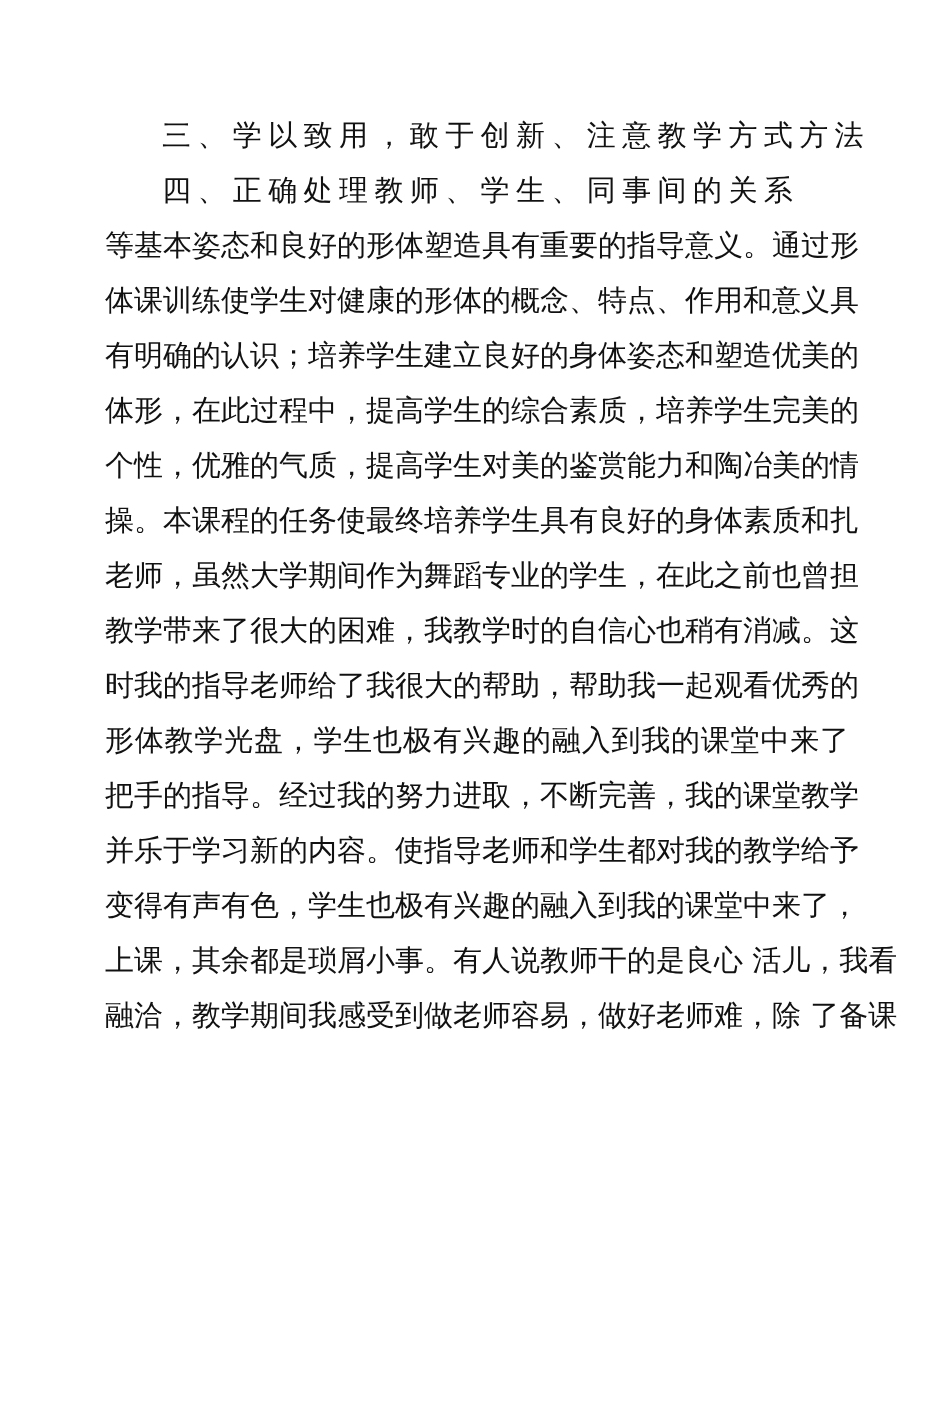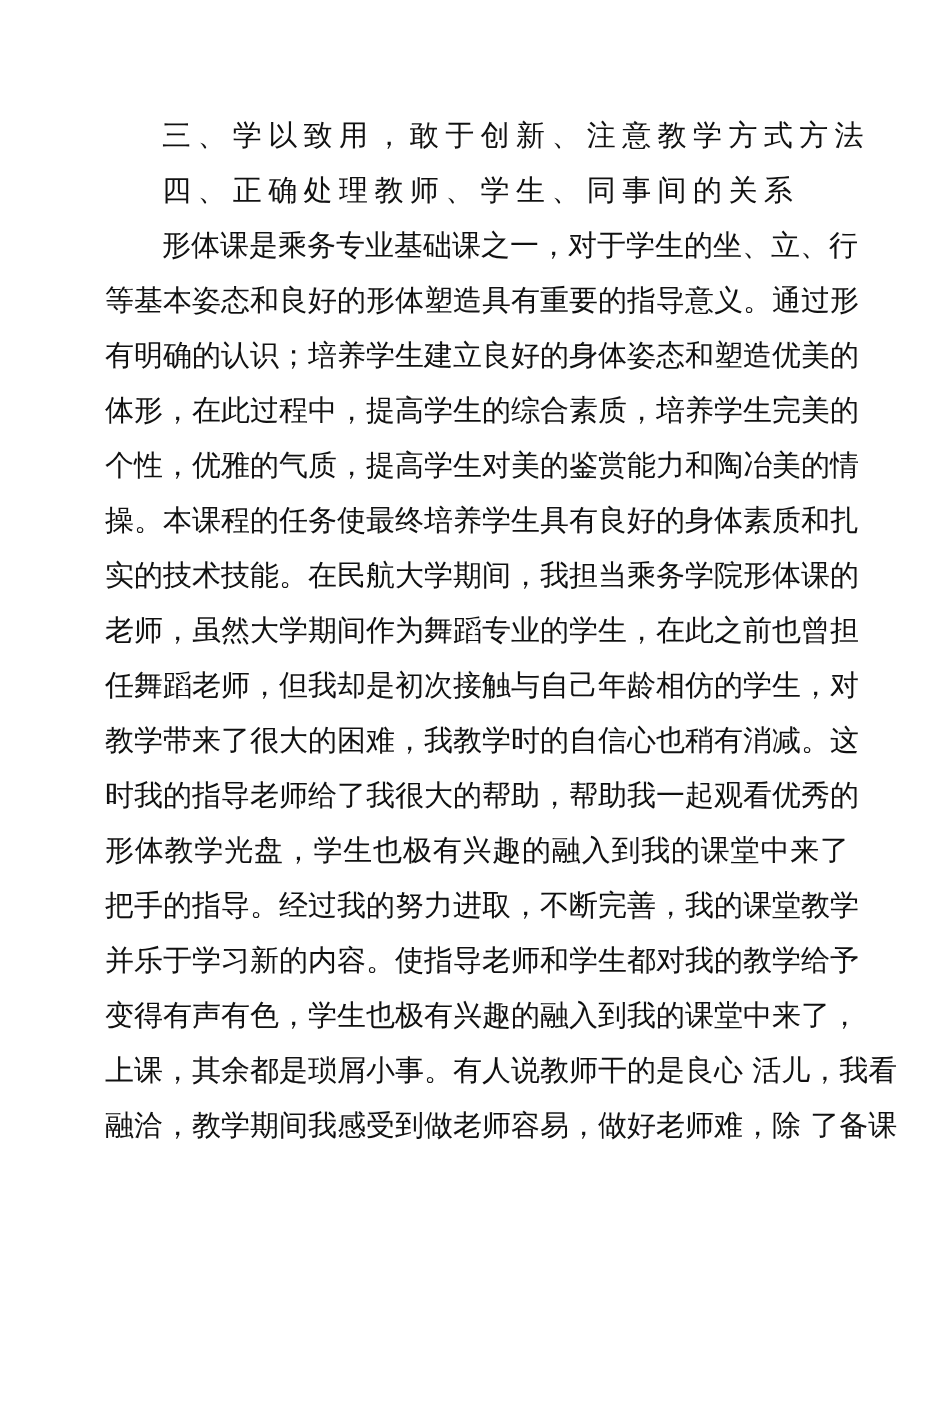--- a/index.html
+++ b/index.html
@@ -59,7 +59,6 @@
     <div class="line heading">四、正确处理教师、学生、同事间的关系</div>
 
     <div class="paragraph">
-      <div class="line indent">形体课是乘务专业基础课之一，对于学生的坐、立、行</div>
       <div class="line">等基本姿态和良好的形体塑造具有重要的指导意义。通过形</div>
       <div class="line">有明确的认识；培养学生建立良好的身体姿态和塑造优美的</div>
       <div class="line">体形，在此过程中，提高学生的综合素质，培养学生完美的</div>

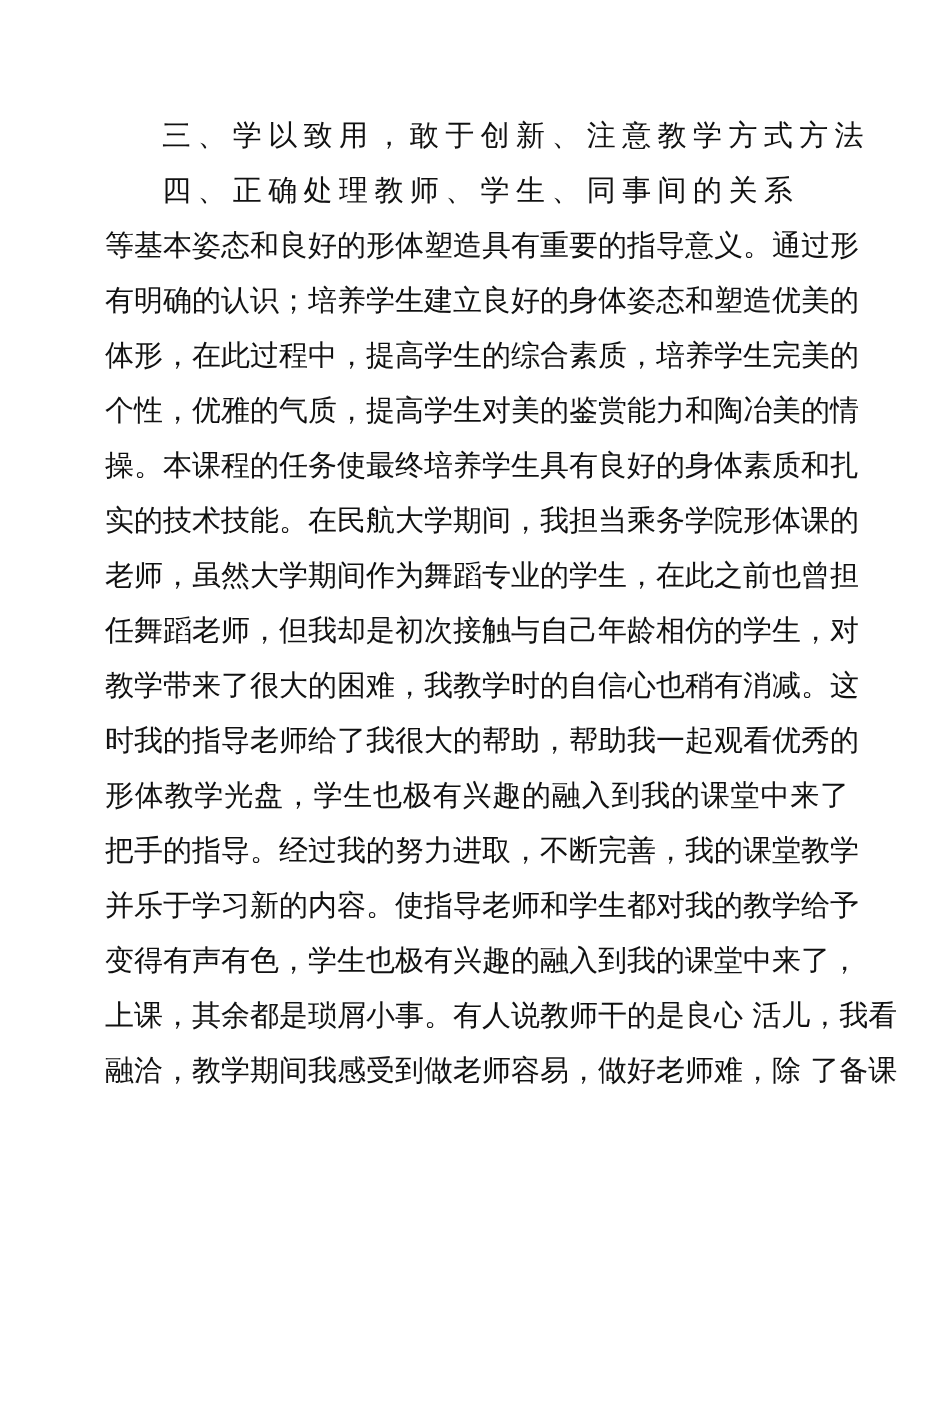--- a/index.html
+++ b/index.html
@@ -60,6 +60,7 @@
 
     <div class="paragraph">
       <div class="line">等基本姿态和良好的形体塑造具有重要的指导意义。通过形</div>
+      <div class="line">体课训练使学生对健康的形体的概念、特点、作用和意义具</div>
       <div class="line">有明确的认识；培养学生建立良好的身体姿态和塑造优美的</div>
       <div class="line">体形，在此过程中，提高学生的综合素质，培养学生完美的</div>
       <div class="line">个性，优雅的气质，提高学生对美的鉴赏能力和陶冶美的情</div>

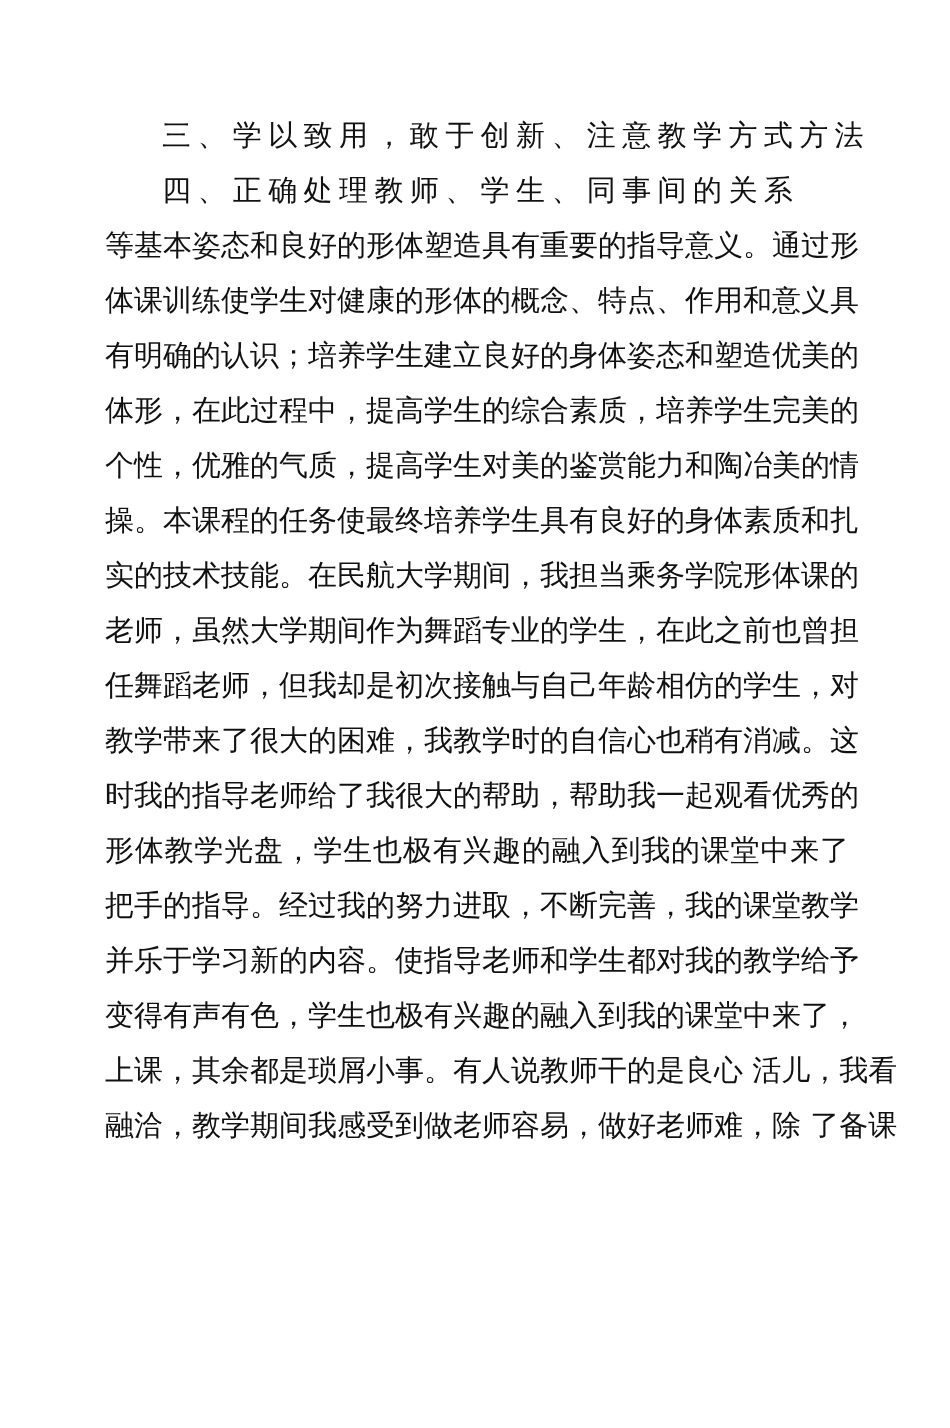--- a/index.html
+++ b/index.html
@@ -65,7 +65,6 @@
       <div class="line">体形，在此过程中，提高学生的综合素质，培养学生完美的</div>
       <div class="line">个性，优雅的气质，提高学生对美的鉴赏能力和陶冶美的情</div>
       <div class="line">操。本课程的任务使最终培养学生具有良好的身体素质和扎</div>
-      <div class="line">实的技术技能。在民航大学期间，我担当乘务学院形体课的</div>
       <div class="line">老师，虽然大学期间作为舞蹈专业的学生，在此之前也曾担</div>
       <div class="line">任舞蹈老师，但我却是初次接触与自己年龄相仿的学生，对</div>
       <div class="line">教学带来了很大的困难，我教学时的自信心也稍有消减。这</div>

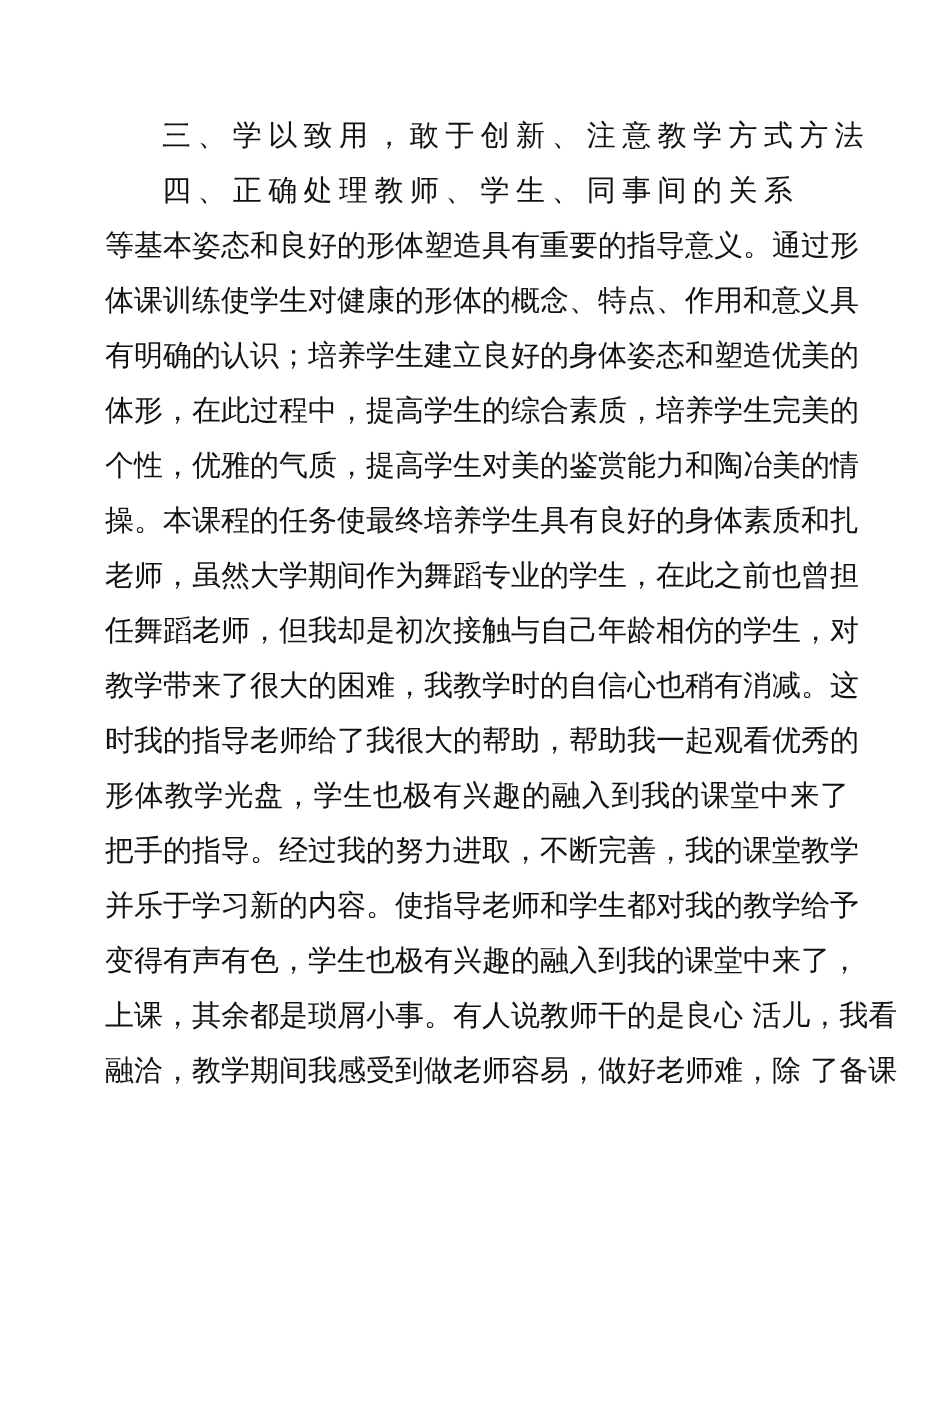--- a/index.html
+++ b/index.html
@@ -66,7 +66,6 @@
       <div class="line">个性，优雅的气质，提高学生对美的鉴赏能力和陶冶美的情</div>
       <div class="line">操。本课程的任务使最终培养学生具有良好的身体素质和扎</div>
       <div class="line">老师，虽然大学期间作为舞蹈专业的学生，在此之前也曾担</div>
-      <div class="line">任舞蹈老师，但我却是初次接触与自己年龄相仿的学生，对</div>
       <div class="line">教学带来了很大的困难，我教学时的自信心也稍有消减。这</div>
       <div class="line">时我的指导老师给了我很大的帮助，帮助我一起观看优秀的</div>
       <div class="line">形体教学光盘，学生也极有兴趣的融入到我的课堂中来了</div>

